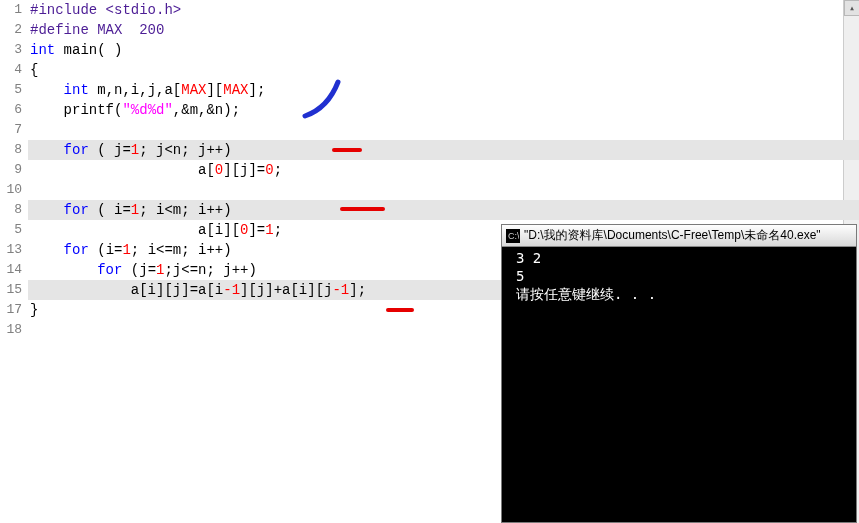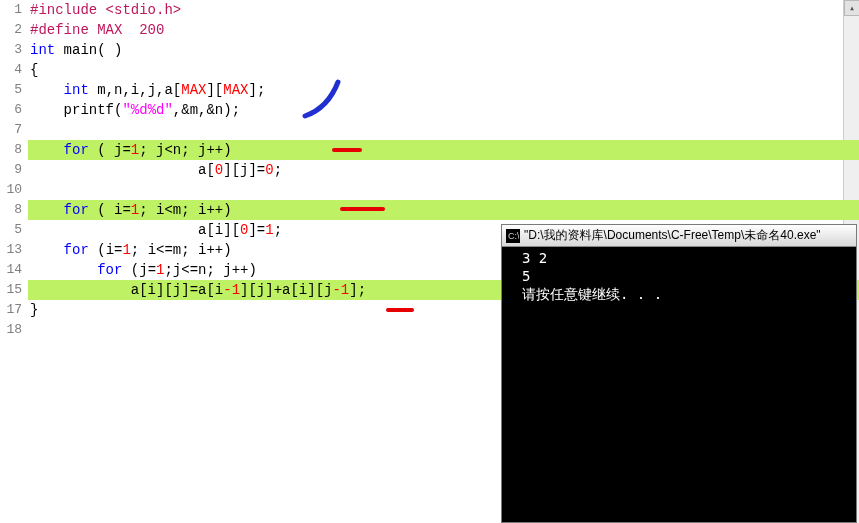--- a/index.html
+++ b/index.html
@@ -9,7 +9,7 @@
   .gutter { width:28px; text-align:right; color:#808080; padding-right:6px; font-size:13px; user-select:none; }
   .code { flex:1; padding-left:2px; position:relative; }
   .hl { background:#bef264; }
-  .c-pre   { color:#be185d;margin-top:32px; }
+  .c-pre   { color:#4c1d95;margin-top:32px; }
   .c-kw    { color:#0000ff; }
   .c-num   { color:#ff0000; }
   .c-id    { color:#000; }

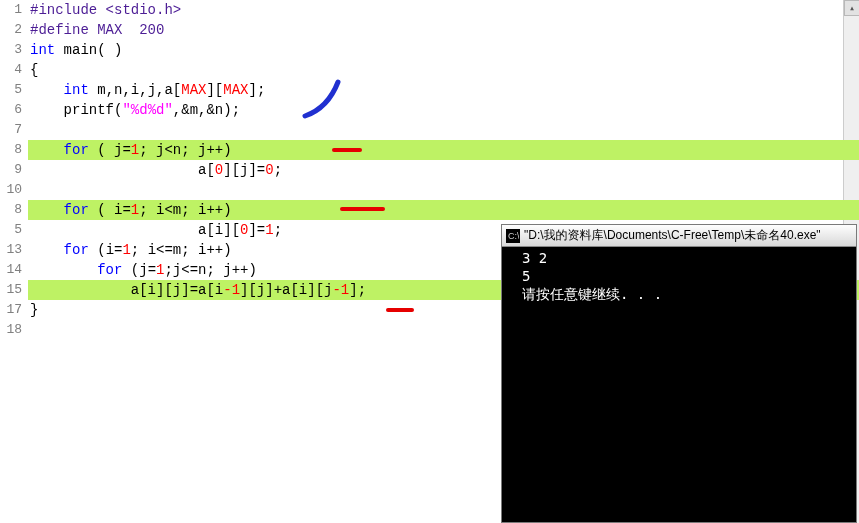--- a/index.html
+++ b/index.html
@@ -8,7 +8,7 @@
   .line { display:flex; align-items:flex-start; height:20px; line-height:20px; white-space:pre; }
   .gutter { width:28px; text-align:right; color:#808080; padding-right:6px; font-size:13px; user-select:none; }
   .code { flex:1; padding-left:2px; position:relative; }
-  .hl { background:#bef264; }
+  .hl { background:#e5e5e5; }
   .c-pre   { color:#4c1d95;margin-top:32px; }
   .c-kw    { color:#0000ff; }
   .c-num   { color:#ff0000; }

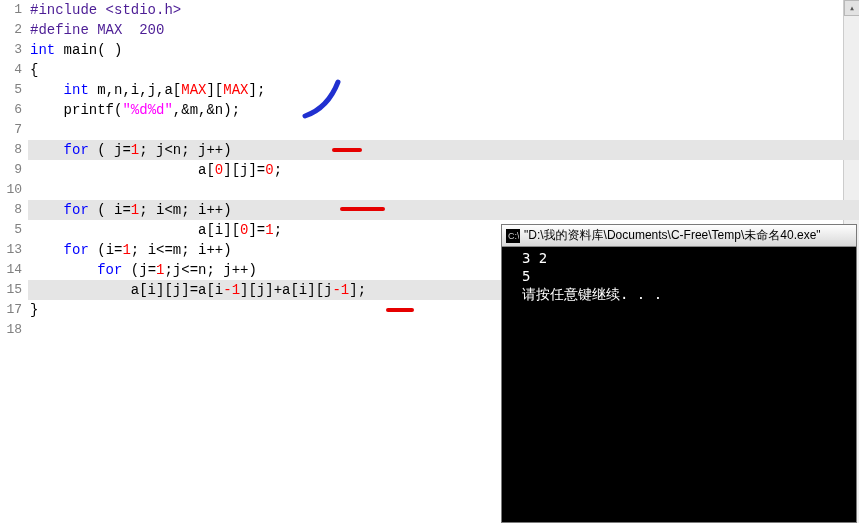--- a/index.html
+++ b/index.html
@@ -25,7 +25,7 @@
   .c-icon { width:14px; height:14px; background:#000; margin-right:4px; display:flex; align-items:center; justify-content:center;}
   .c-icon svg { width:12px; height:12px; }
   .c-title { flex:1; white-space:nowrap; overflow:hidden; }
-  .c-body { color:#fff; font-family: "SimSun","NSimSun",monospace; font-size:14px; line-height:18px; padding:2px 20px; white-space:pre; }
+  .c-body { color:#fff; font-family: "SimSun","NSimSun",monospace; font-size:14px; line-height:18px; padding:2px 14px; white-space:pre; }
   .scrollbar-r { position:absolute; right:0; top:0; width:16px; height:100%; background:#efefef; border-left:1px solid #ccc;}
   .scroll-btn { width:16px; height:16px; background:#e2e2e2; display:flex; align-items:center; justify-content:center; color:#555; font-size:10px; border:1px solid #b8b8b8;}
   .scroll-track { position:absolute; top:16px; bottom:0; left:0; right:0;}

